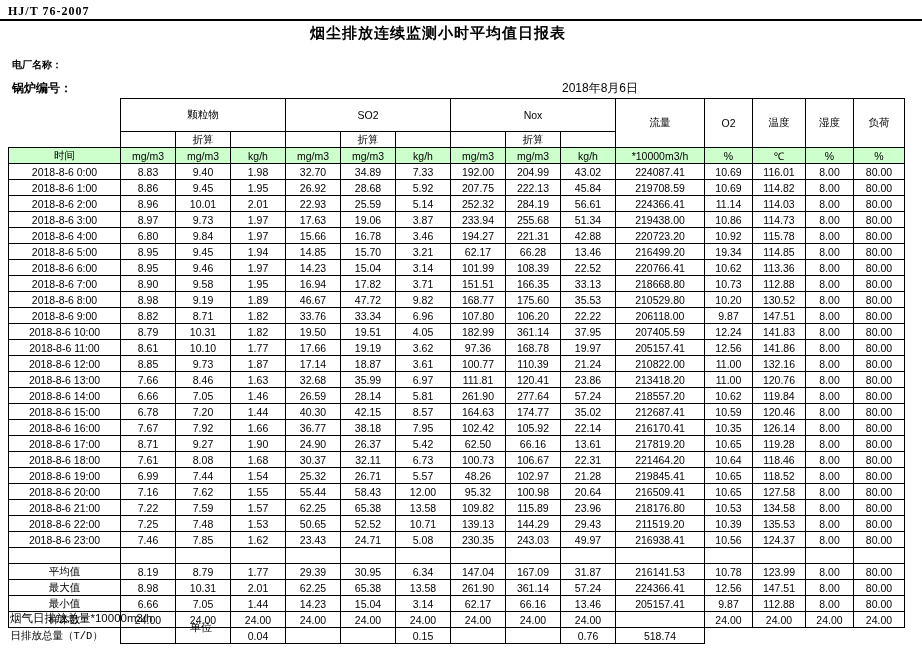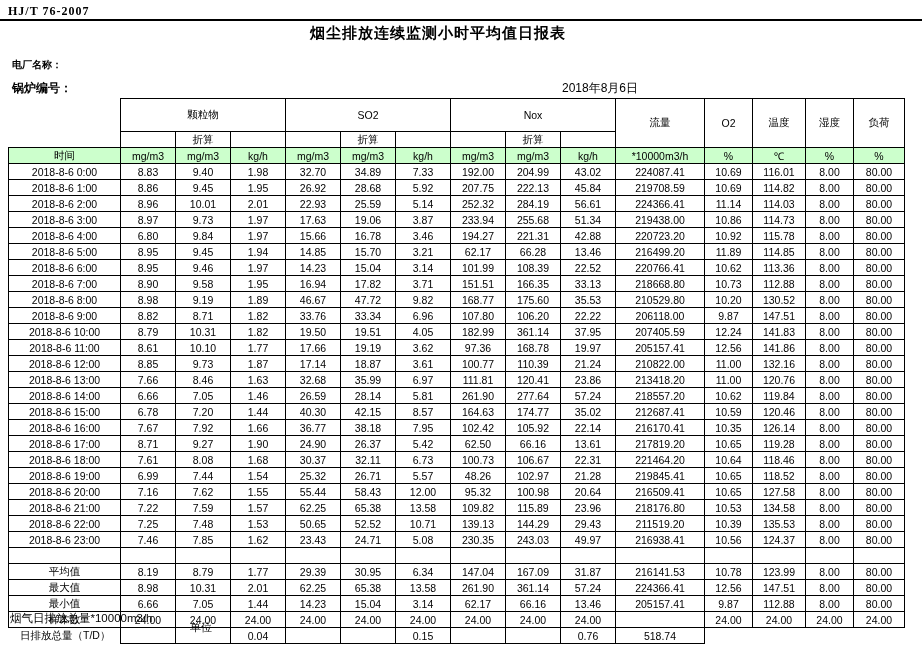--- a/index.html
+++ b/index.html
@@ -232,7 +232,7 @@
         <td class="datacell">66.28</td>
         <td class="datacell">13.46</td>
         <td class="datacell">216499.20</td>
-        <td class="datacell">11.89</td>
+        <td class="datacell">19.34</td>
         <td class="datacell">114.85</td>
         <td class="datacell">8.00</td>
         <td class="datacell">80.00</td>

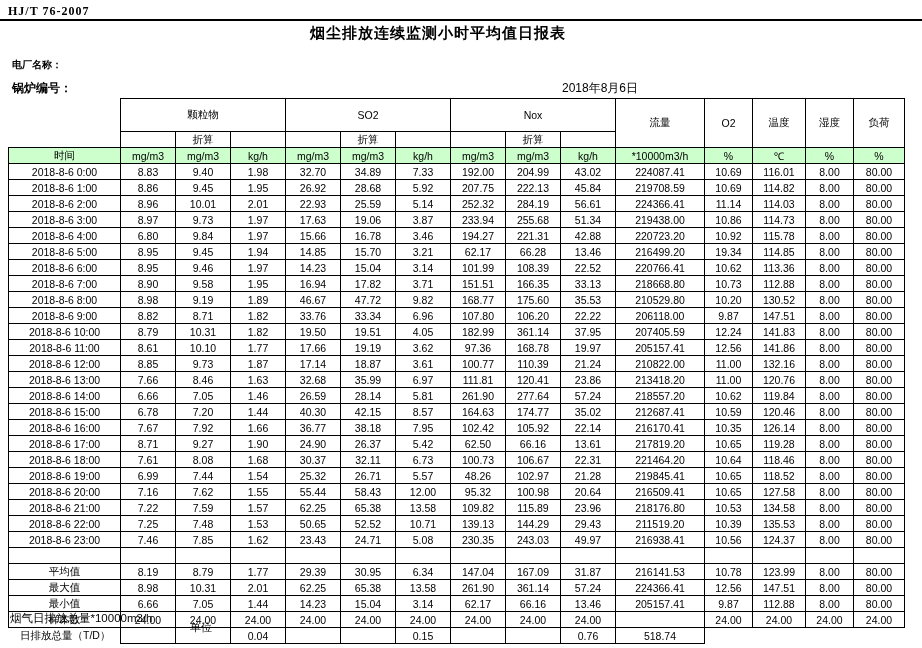--- a/index.html
+++ b/index.html
@@ -631,7 +631,7 @@
         <td class="datacell">24.00</td>
       </tr>
       <tr>
-        <td class="rowlabel" style="text-align: center; padding-left: 2px; border: none;">日排放总量（T/D）</td>
+        <td class="rowlabel" style="text-align: left; padding-left: 2px; border: none; font-family: Liberation Mono, monospace;">日排放总量（T/D）</td>
         <td class="datacell"></td>
         <td class="datacell"></td>
         <td class="datacell">0.04</td>

